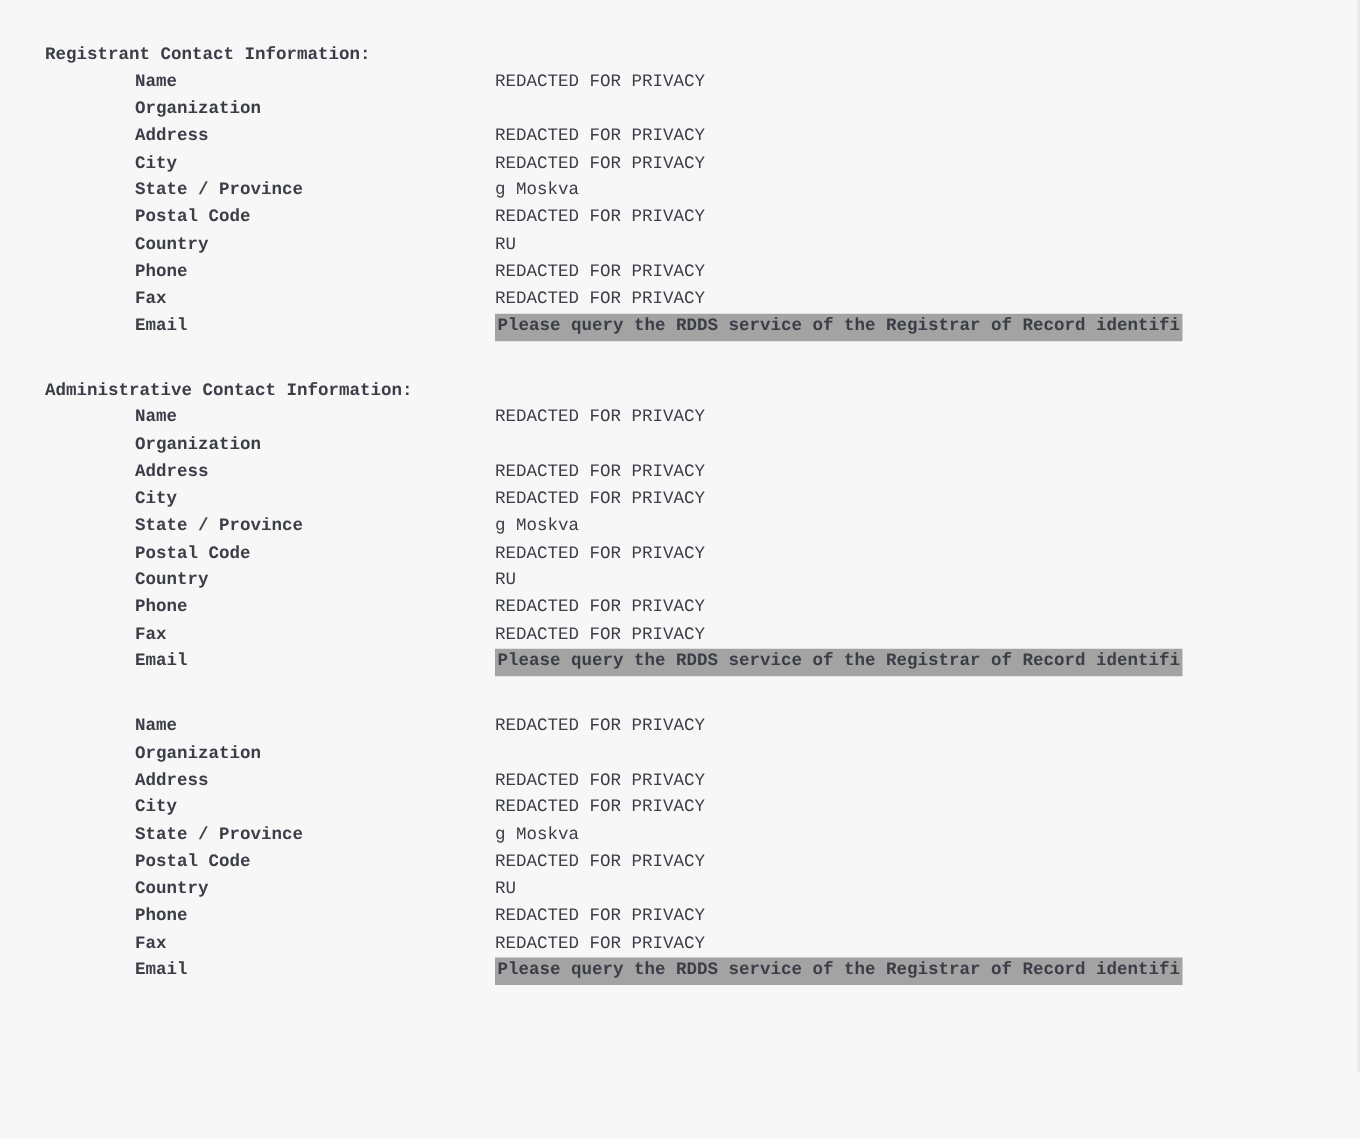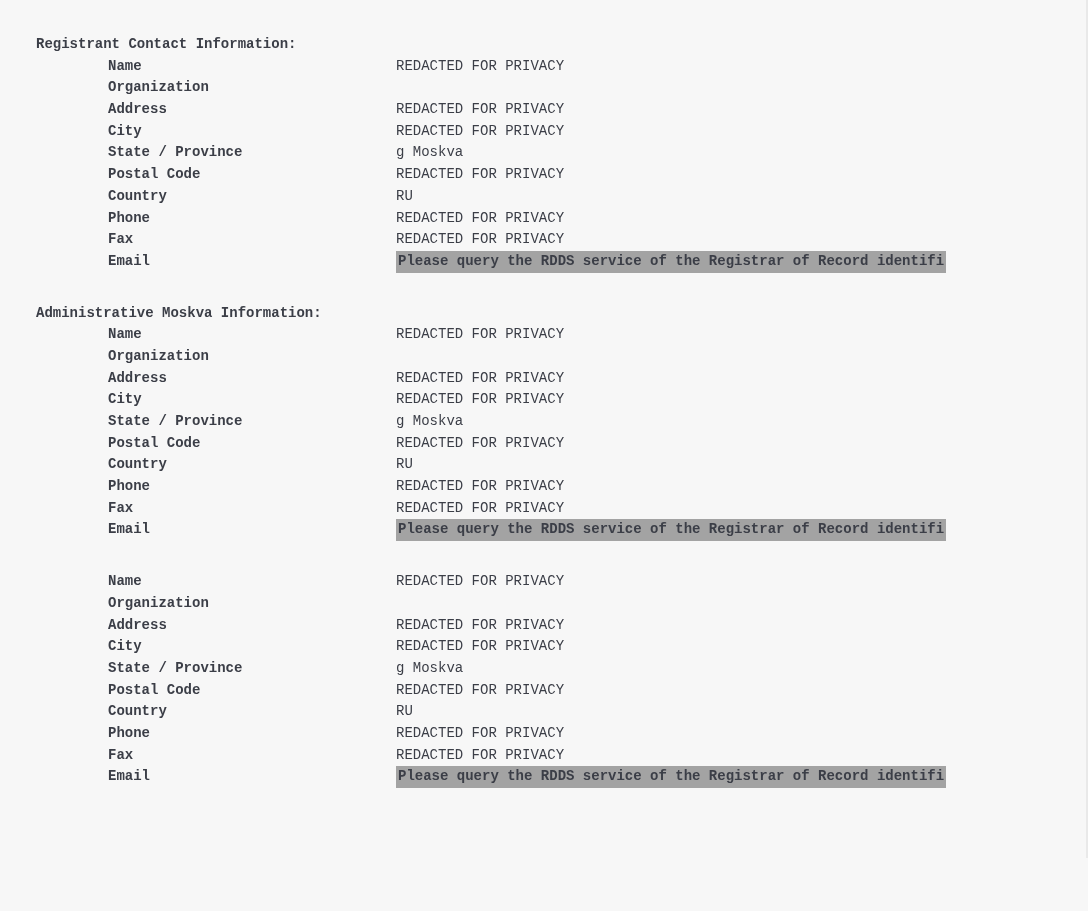--- a/index.html
+++ b/index.html
@@ -97,7 +97,7 @@
   </div>
 
   <div class="section">
-    <div class="section-header">Administrative Moskva Information:</div>
+    <div class="section-header">Administrative Contact Information:</div>
     <div class="row">
         <span class="label">Name</span>
         <span class="value">REDACTED FOR PRIVACY</span>

